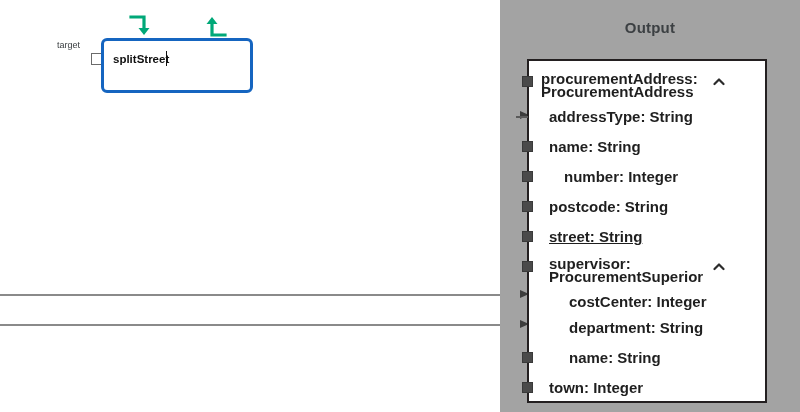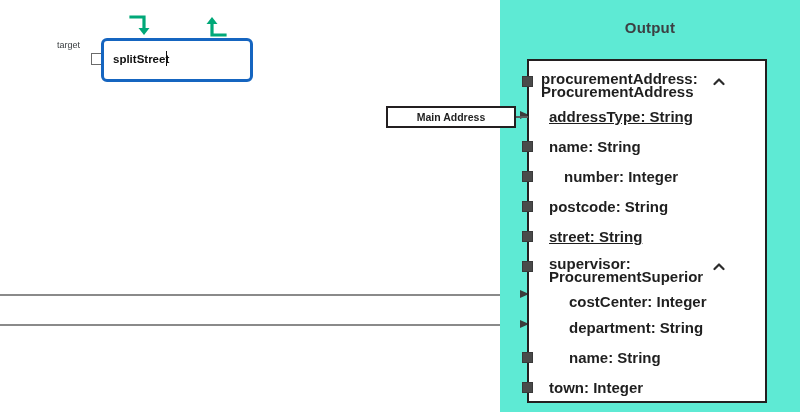--- a/index.html
+++ b/index.html
@@ -27,7 +27,7 @@
     top: 0;
     width: 300px;
     height: 412px;
-    background: #5eead4;
+    background: #a3a3a3;
   }
   #output-title {
     position: absolute;

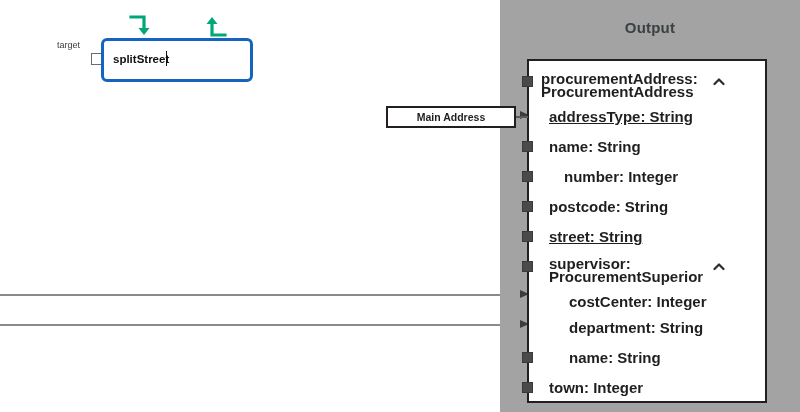--- a/index.html
+++ b/index.html
@@ -94,7 +94,7 @@
     left: 101px;
     top: 38px;
     width: 152px;
-    height: 44px;
+    height: 55px;
     background: #ffffff;
     border: 3px solid #1565c0;
     border-radius: 6px;

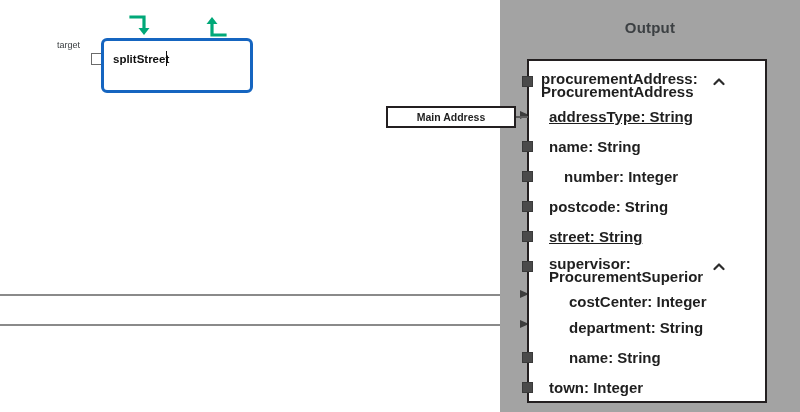--- a/index.html
+++ b/index.html
@@ -266,7 +266,6 @@
     </div>
   </div>
 
-  <div id="main-address-chip">Main Address</div>
   <div class="chip-edge" style="left:516px; top:116px; width:12px;"></div>
 
   <div id="target-label">target</div>

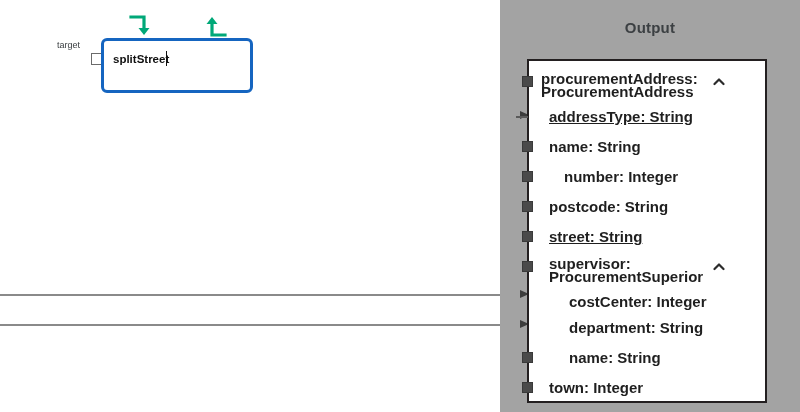--- a/index.html
+++ b/index.html
@@ -213,7 +213,7 @@
       </div>
 
       <div class="field-row" style="top:49px;">
-        <div class="field-label lvl1" style="top:0px;text-decoration:underline;">addressType: String</div>
+        <div class="field-label lvl1" style="top:0px;">addressType: String</div>
       </div>
 
       <div class="field-row" style="top:79px;">

